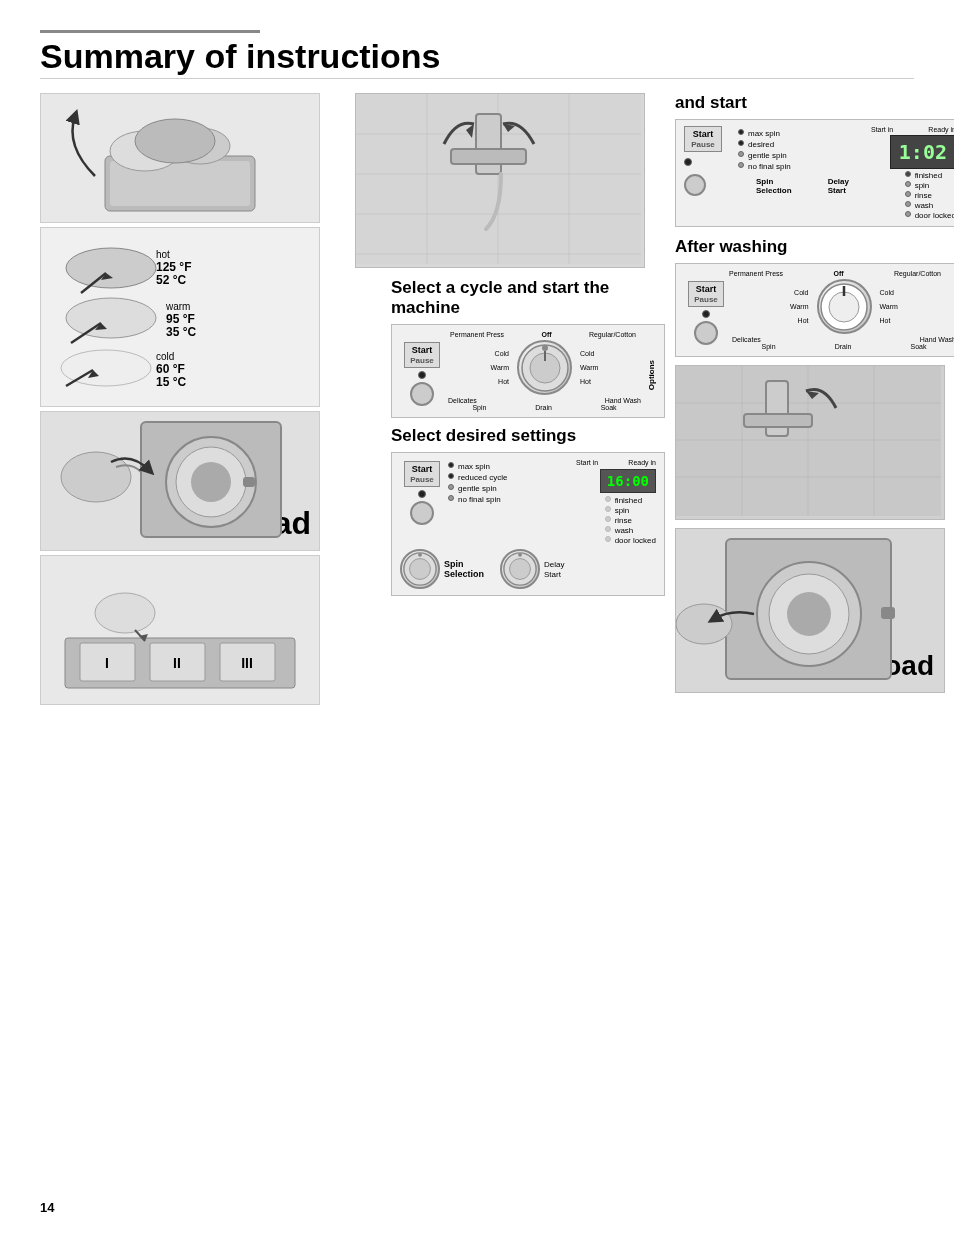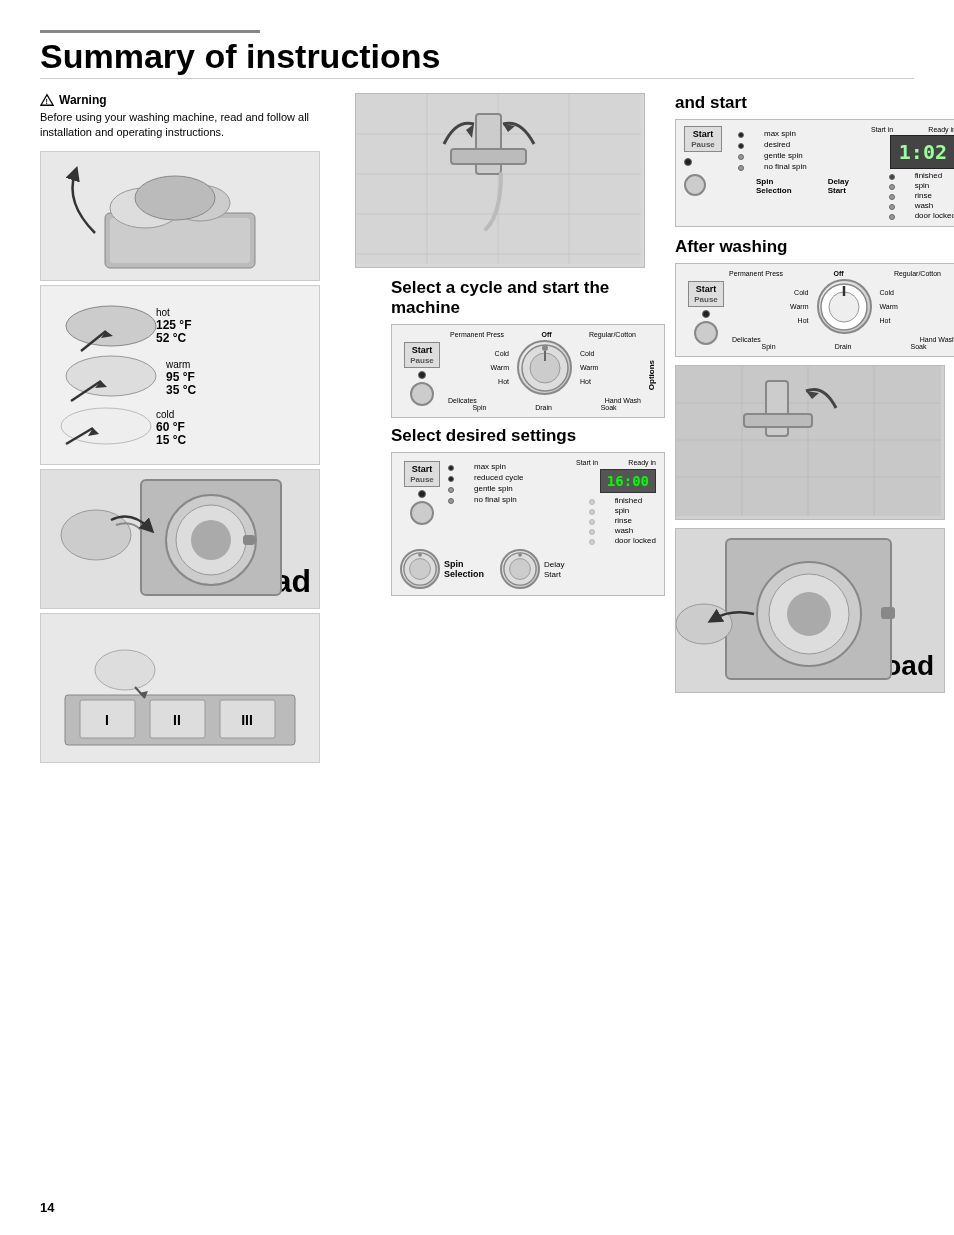--- a/index.html
+++ b/index.html
@@ -387,16 +387,6 @@
 
     <div class="left-col">
 
-      <div class="warning-box">
-        <div class="warning-title">
-          <svg class="warning-icon" viewBox="0 0 16 16">
-            <polygon points="8,2 15,14 1,14" fill="none" stroke="#000" stroke-width="1.5"></polygon>
-            <text x="7.5" y="12.5" font-size="8" font-weight="bold" text-anchor="middle">!</text>
-          </svg>
-          <span>Warning</span>
-        </div>
-        <div class="warning-text">Before using your washing machine, read and follow all installation and operating instructions.</div>
-      </div>
 
 
       <div class="image-box img-laundry-top">

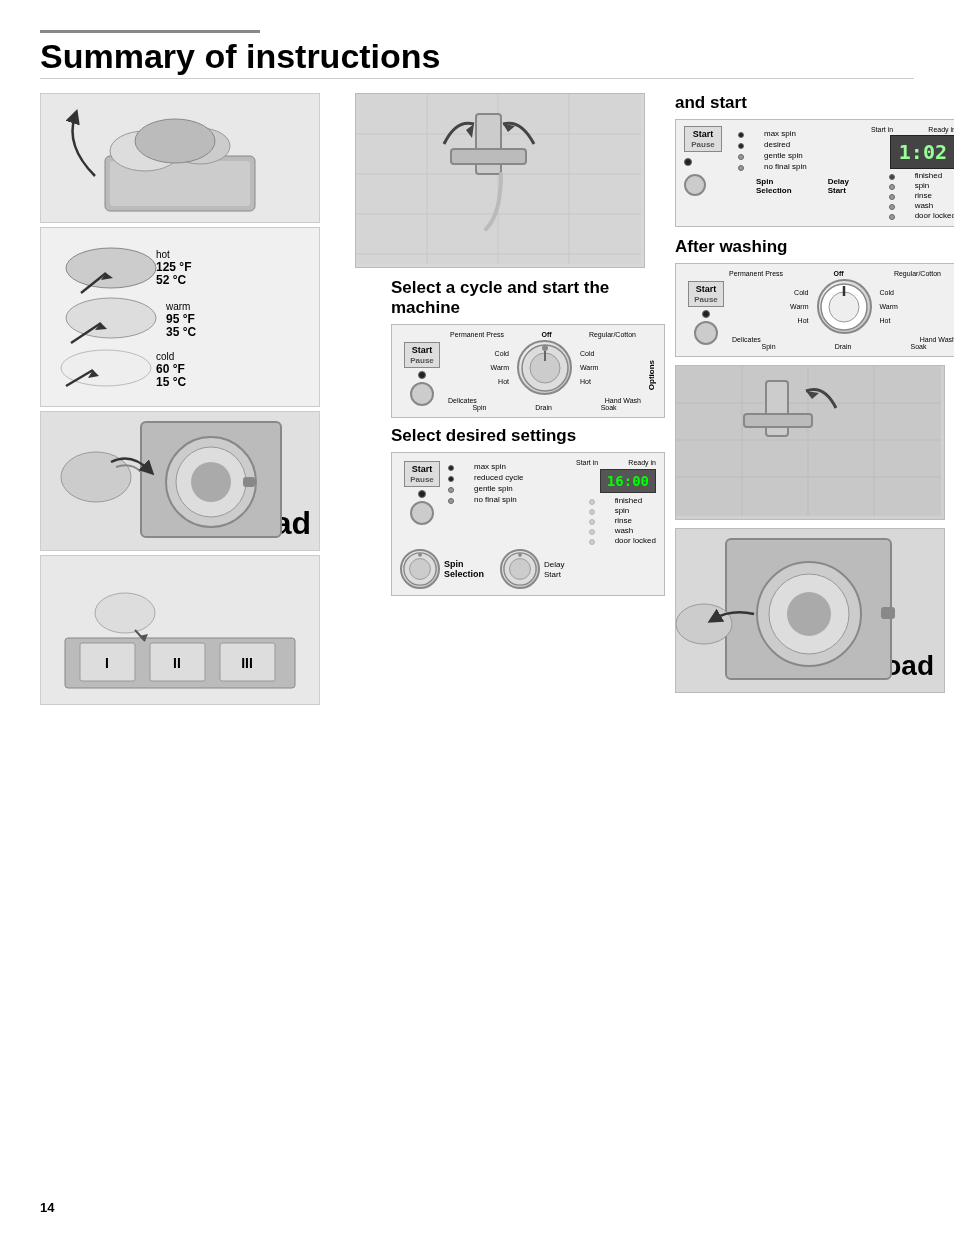--- a/index.html
+++ b/index.html
@@ -251,8 +251,8 @@
 
     .spin-item {
       display: flex;
-      align-items: flex-end;
-      gap: 20px;
+      align-items: flex-start;
+      gap: 4px;
       font-size: 8px;
     }
 

